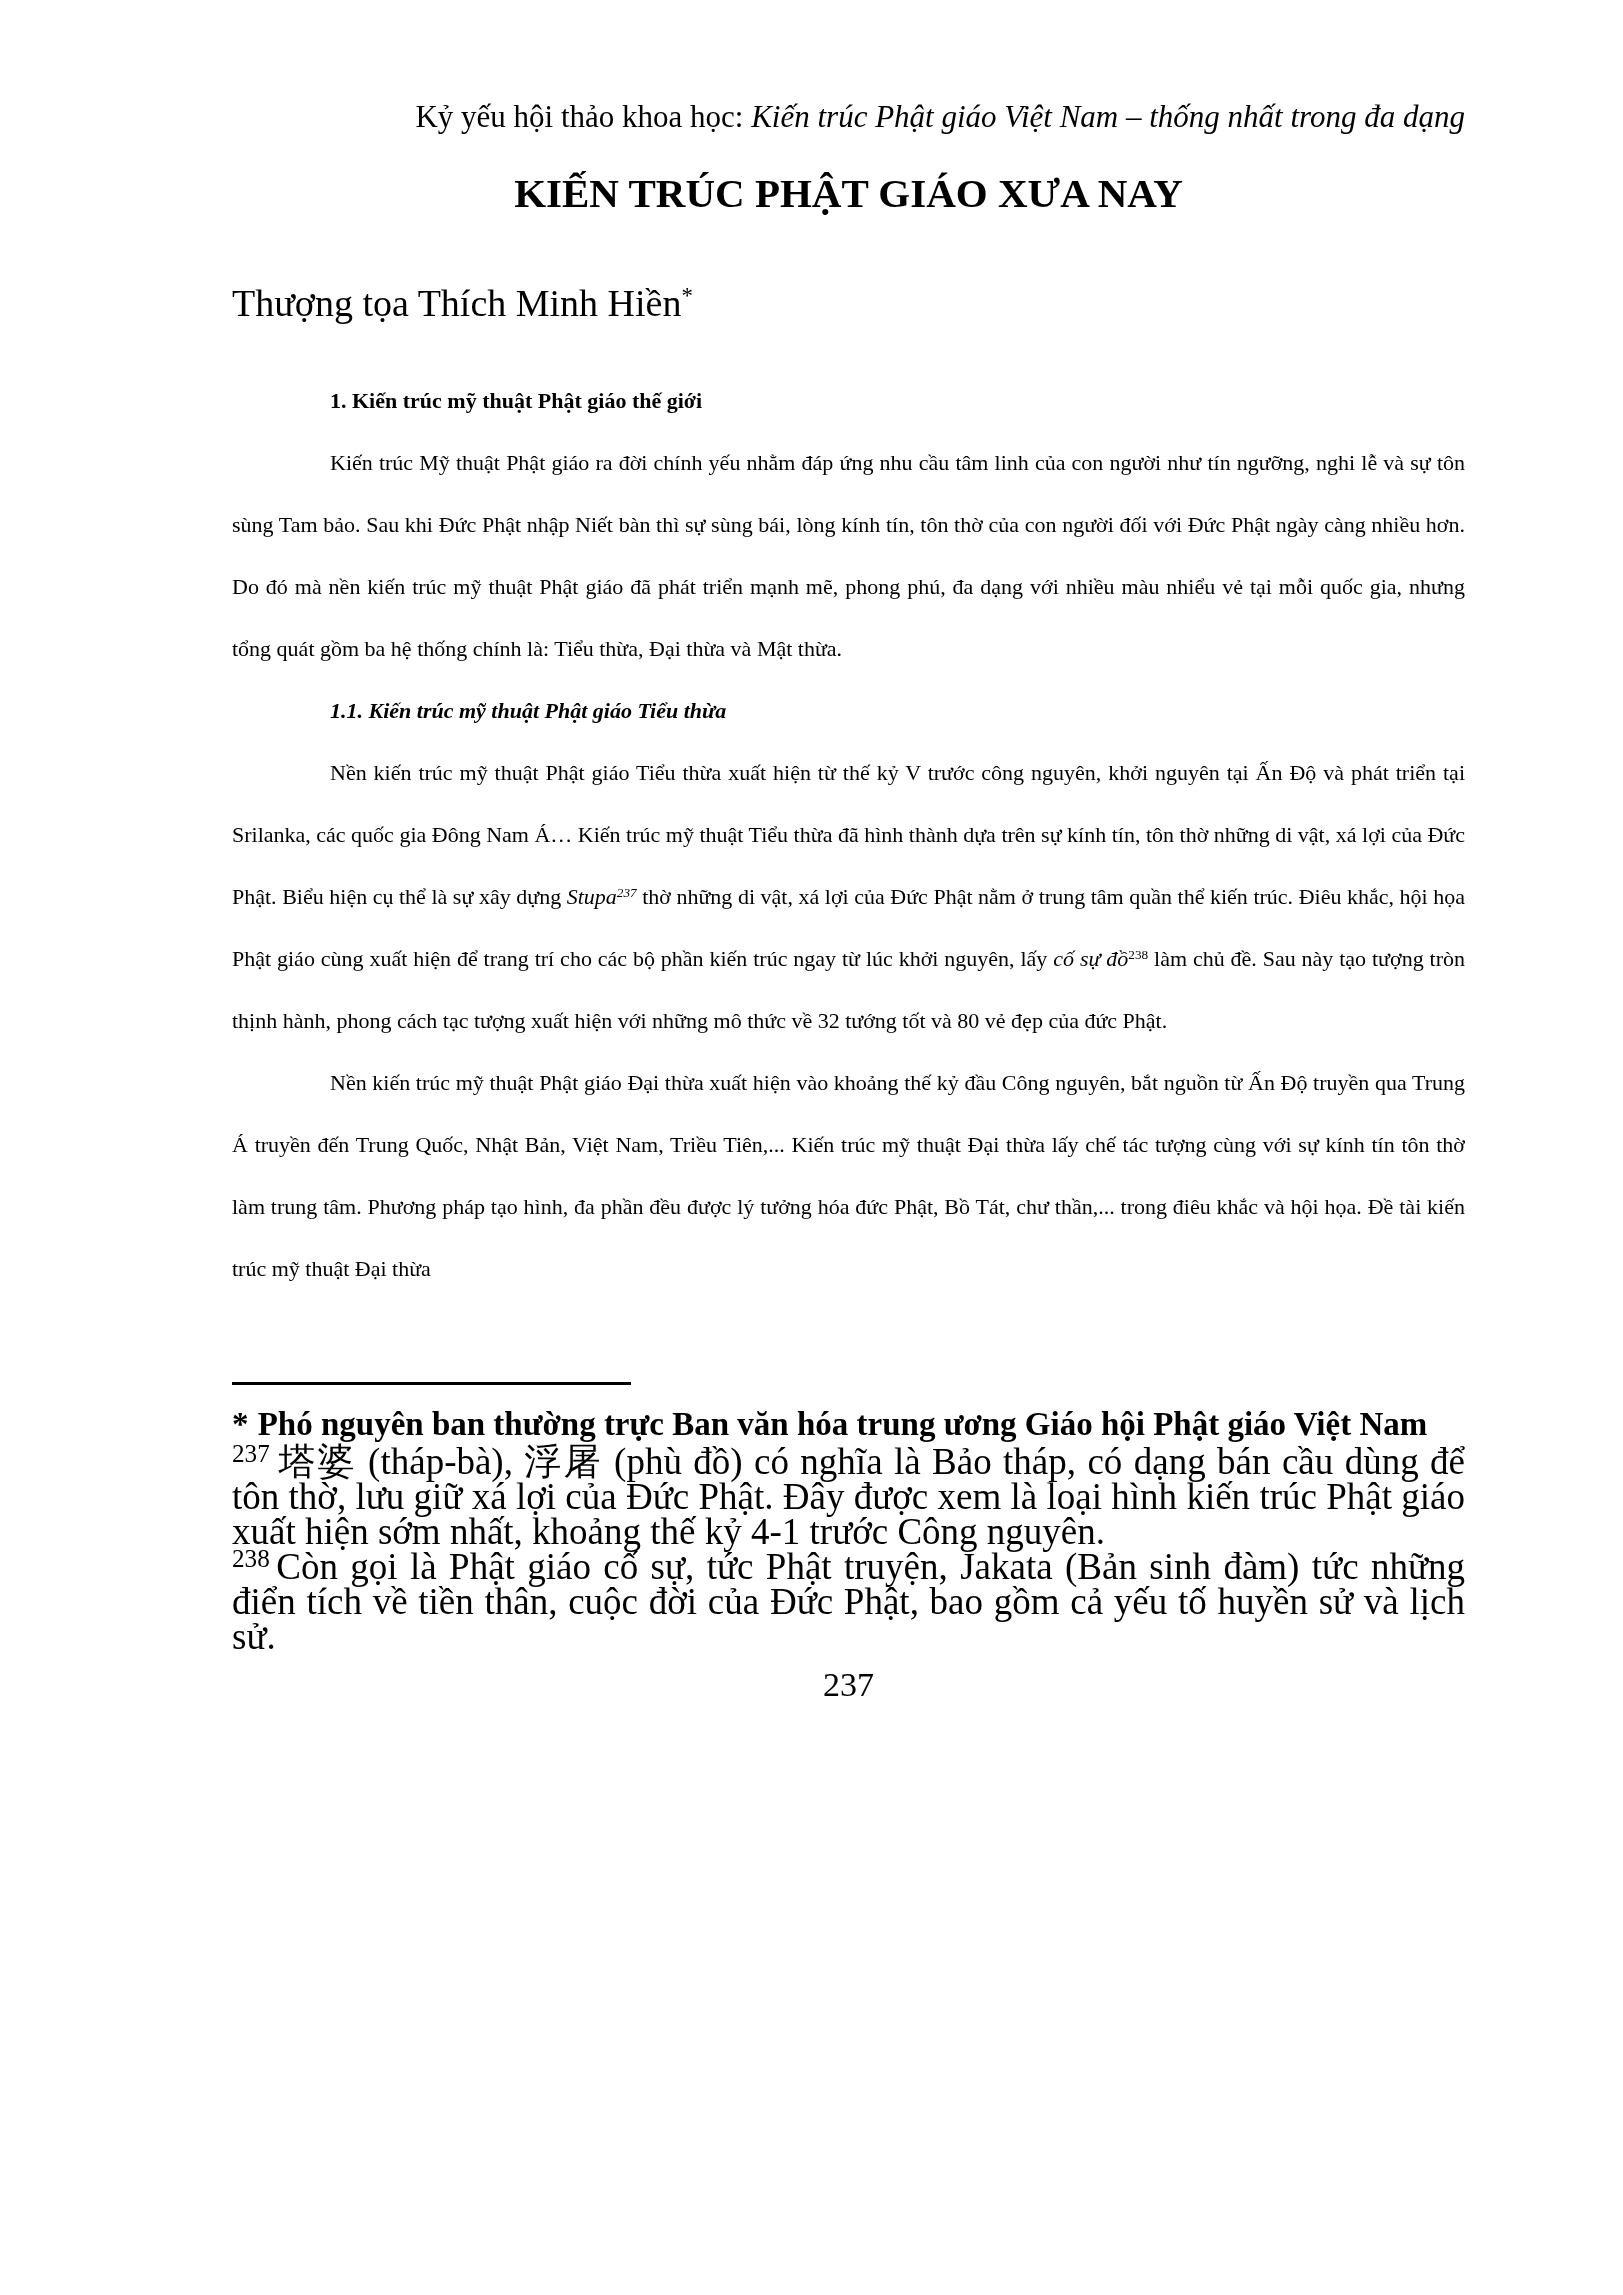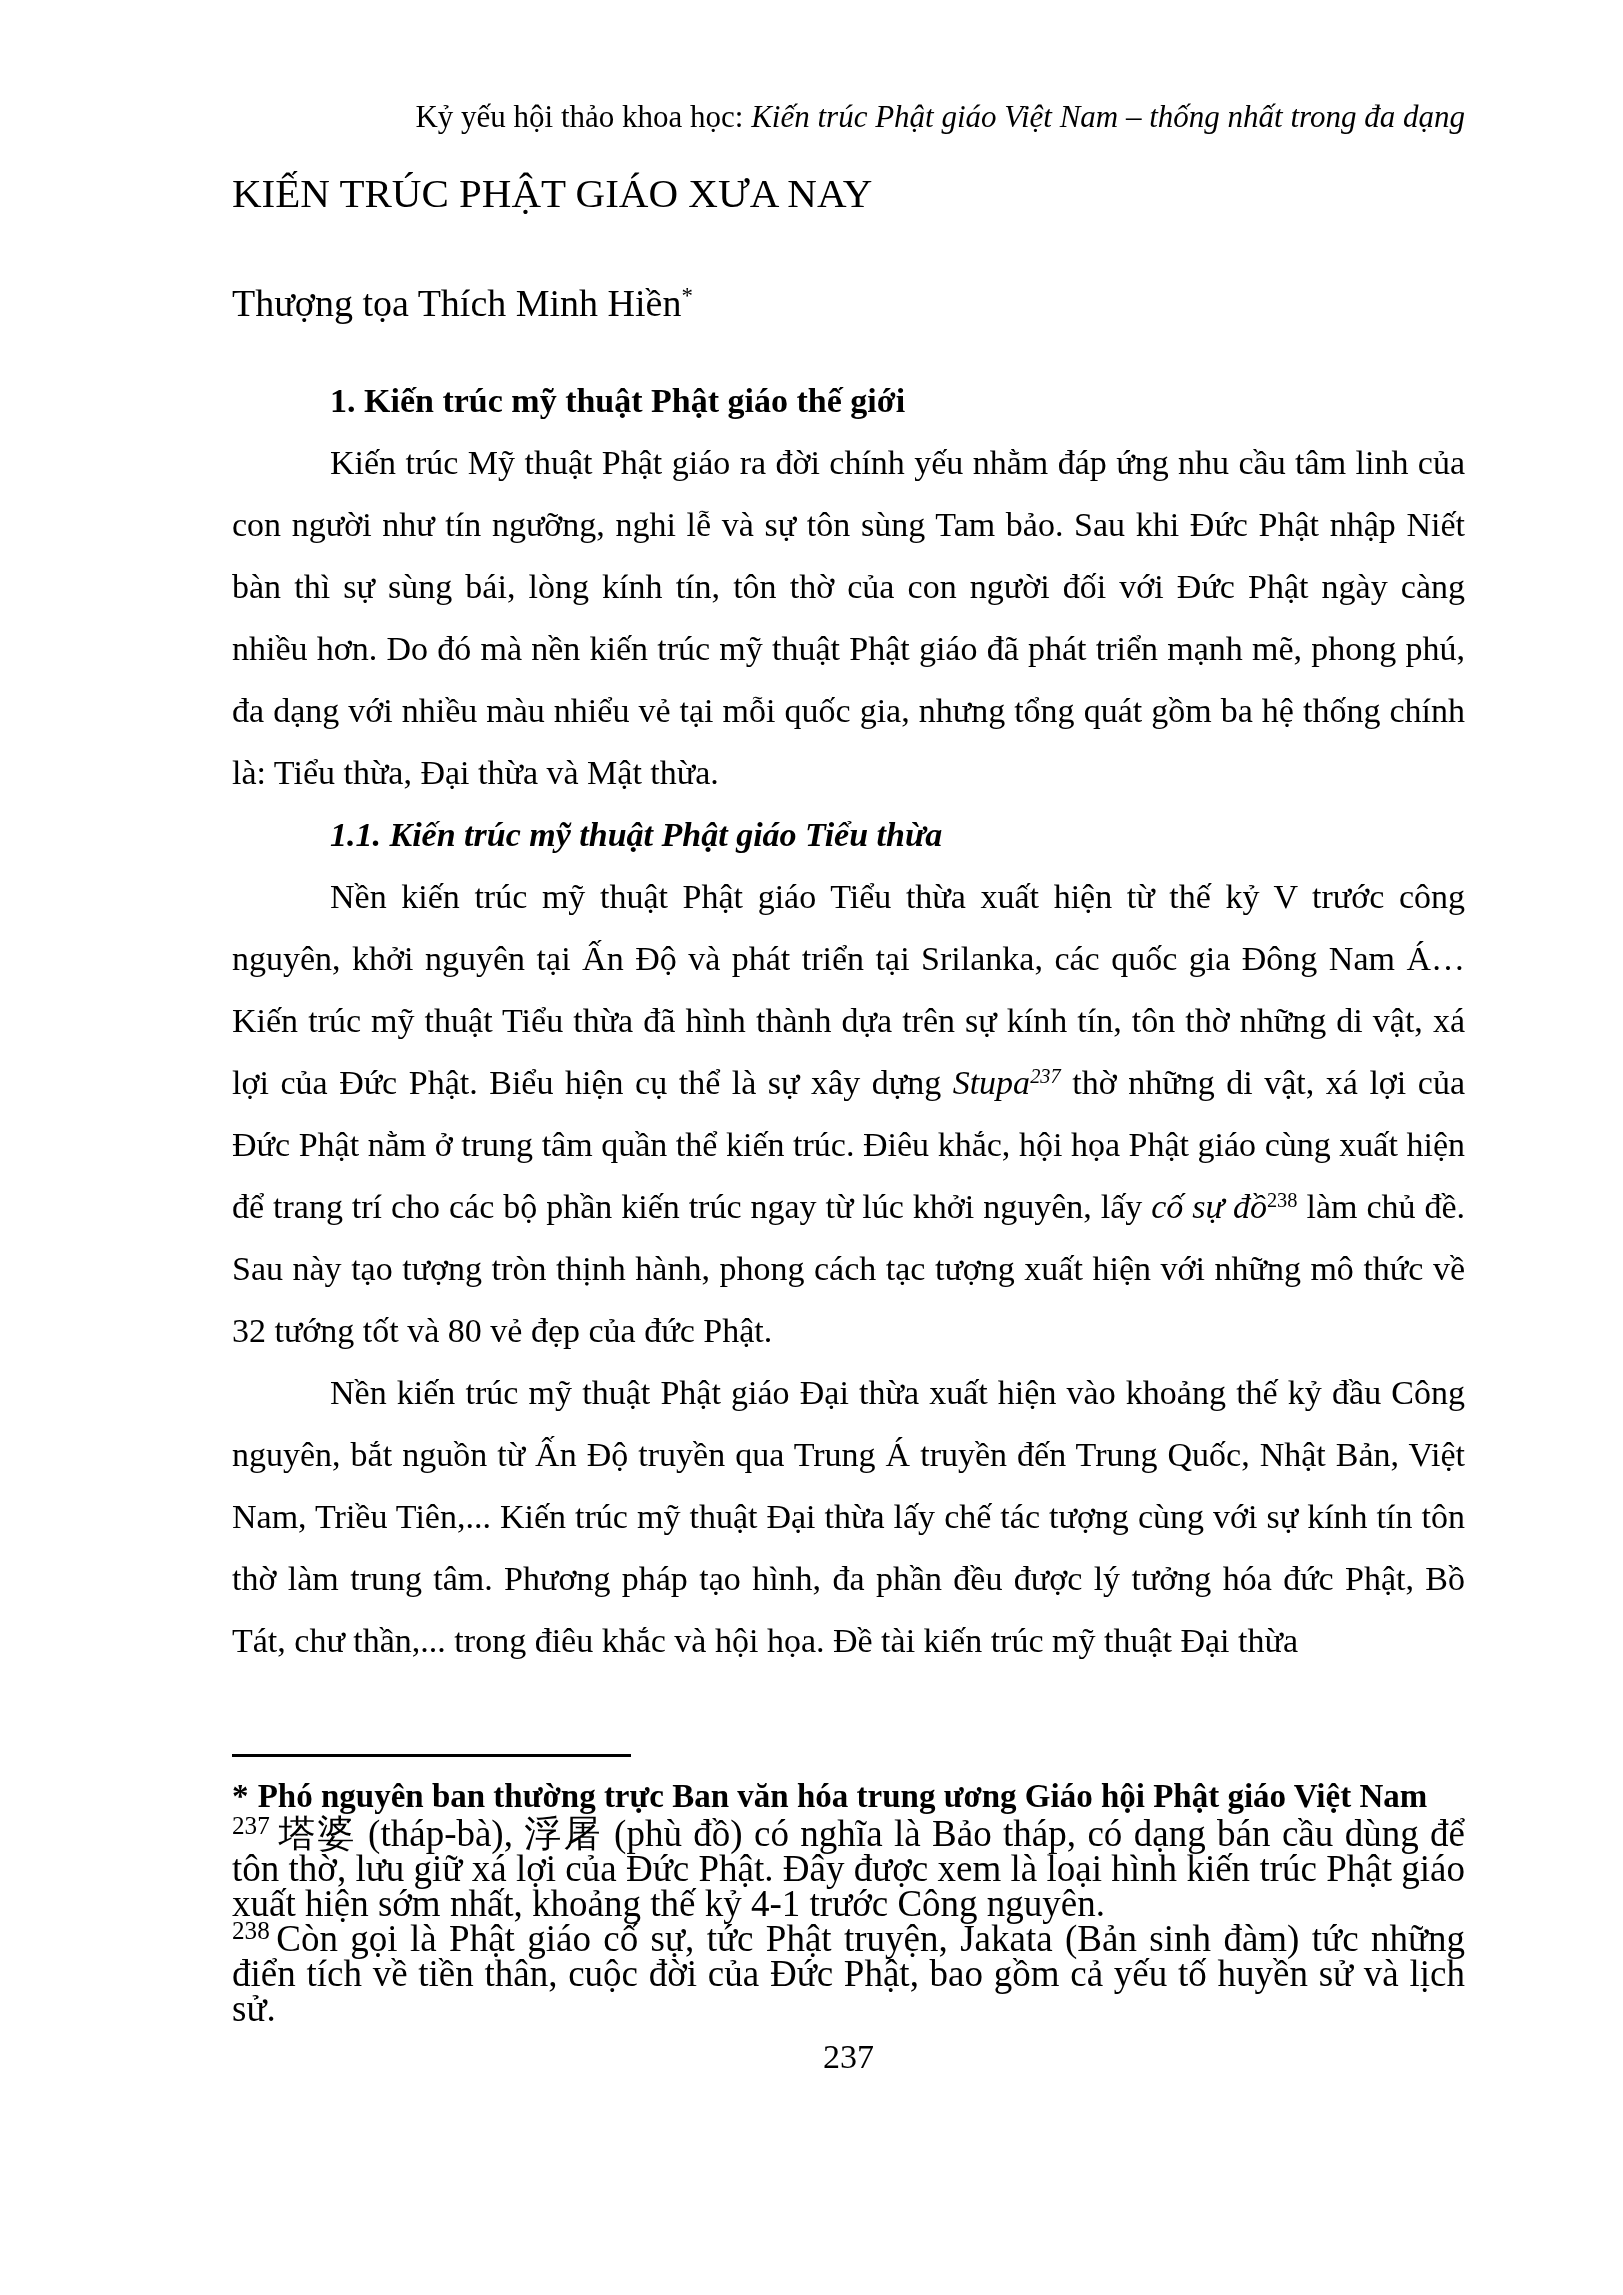--- a/index.html
+++ b/index.html
@@ -26,8 +26,8 @@
     margin-top: 33px;
     font-size: 41px;
     line-height: 48px;
-    font-weight: normal;
-    text-align: left;
+    font-weight: bold;
+    text-align: center;
   }
   .doc-author {
     margin-top: 63px;

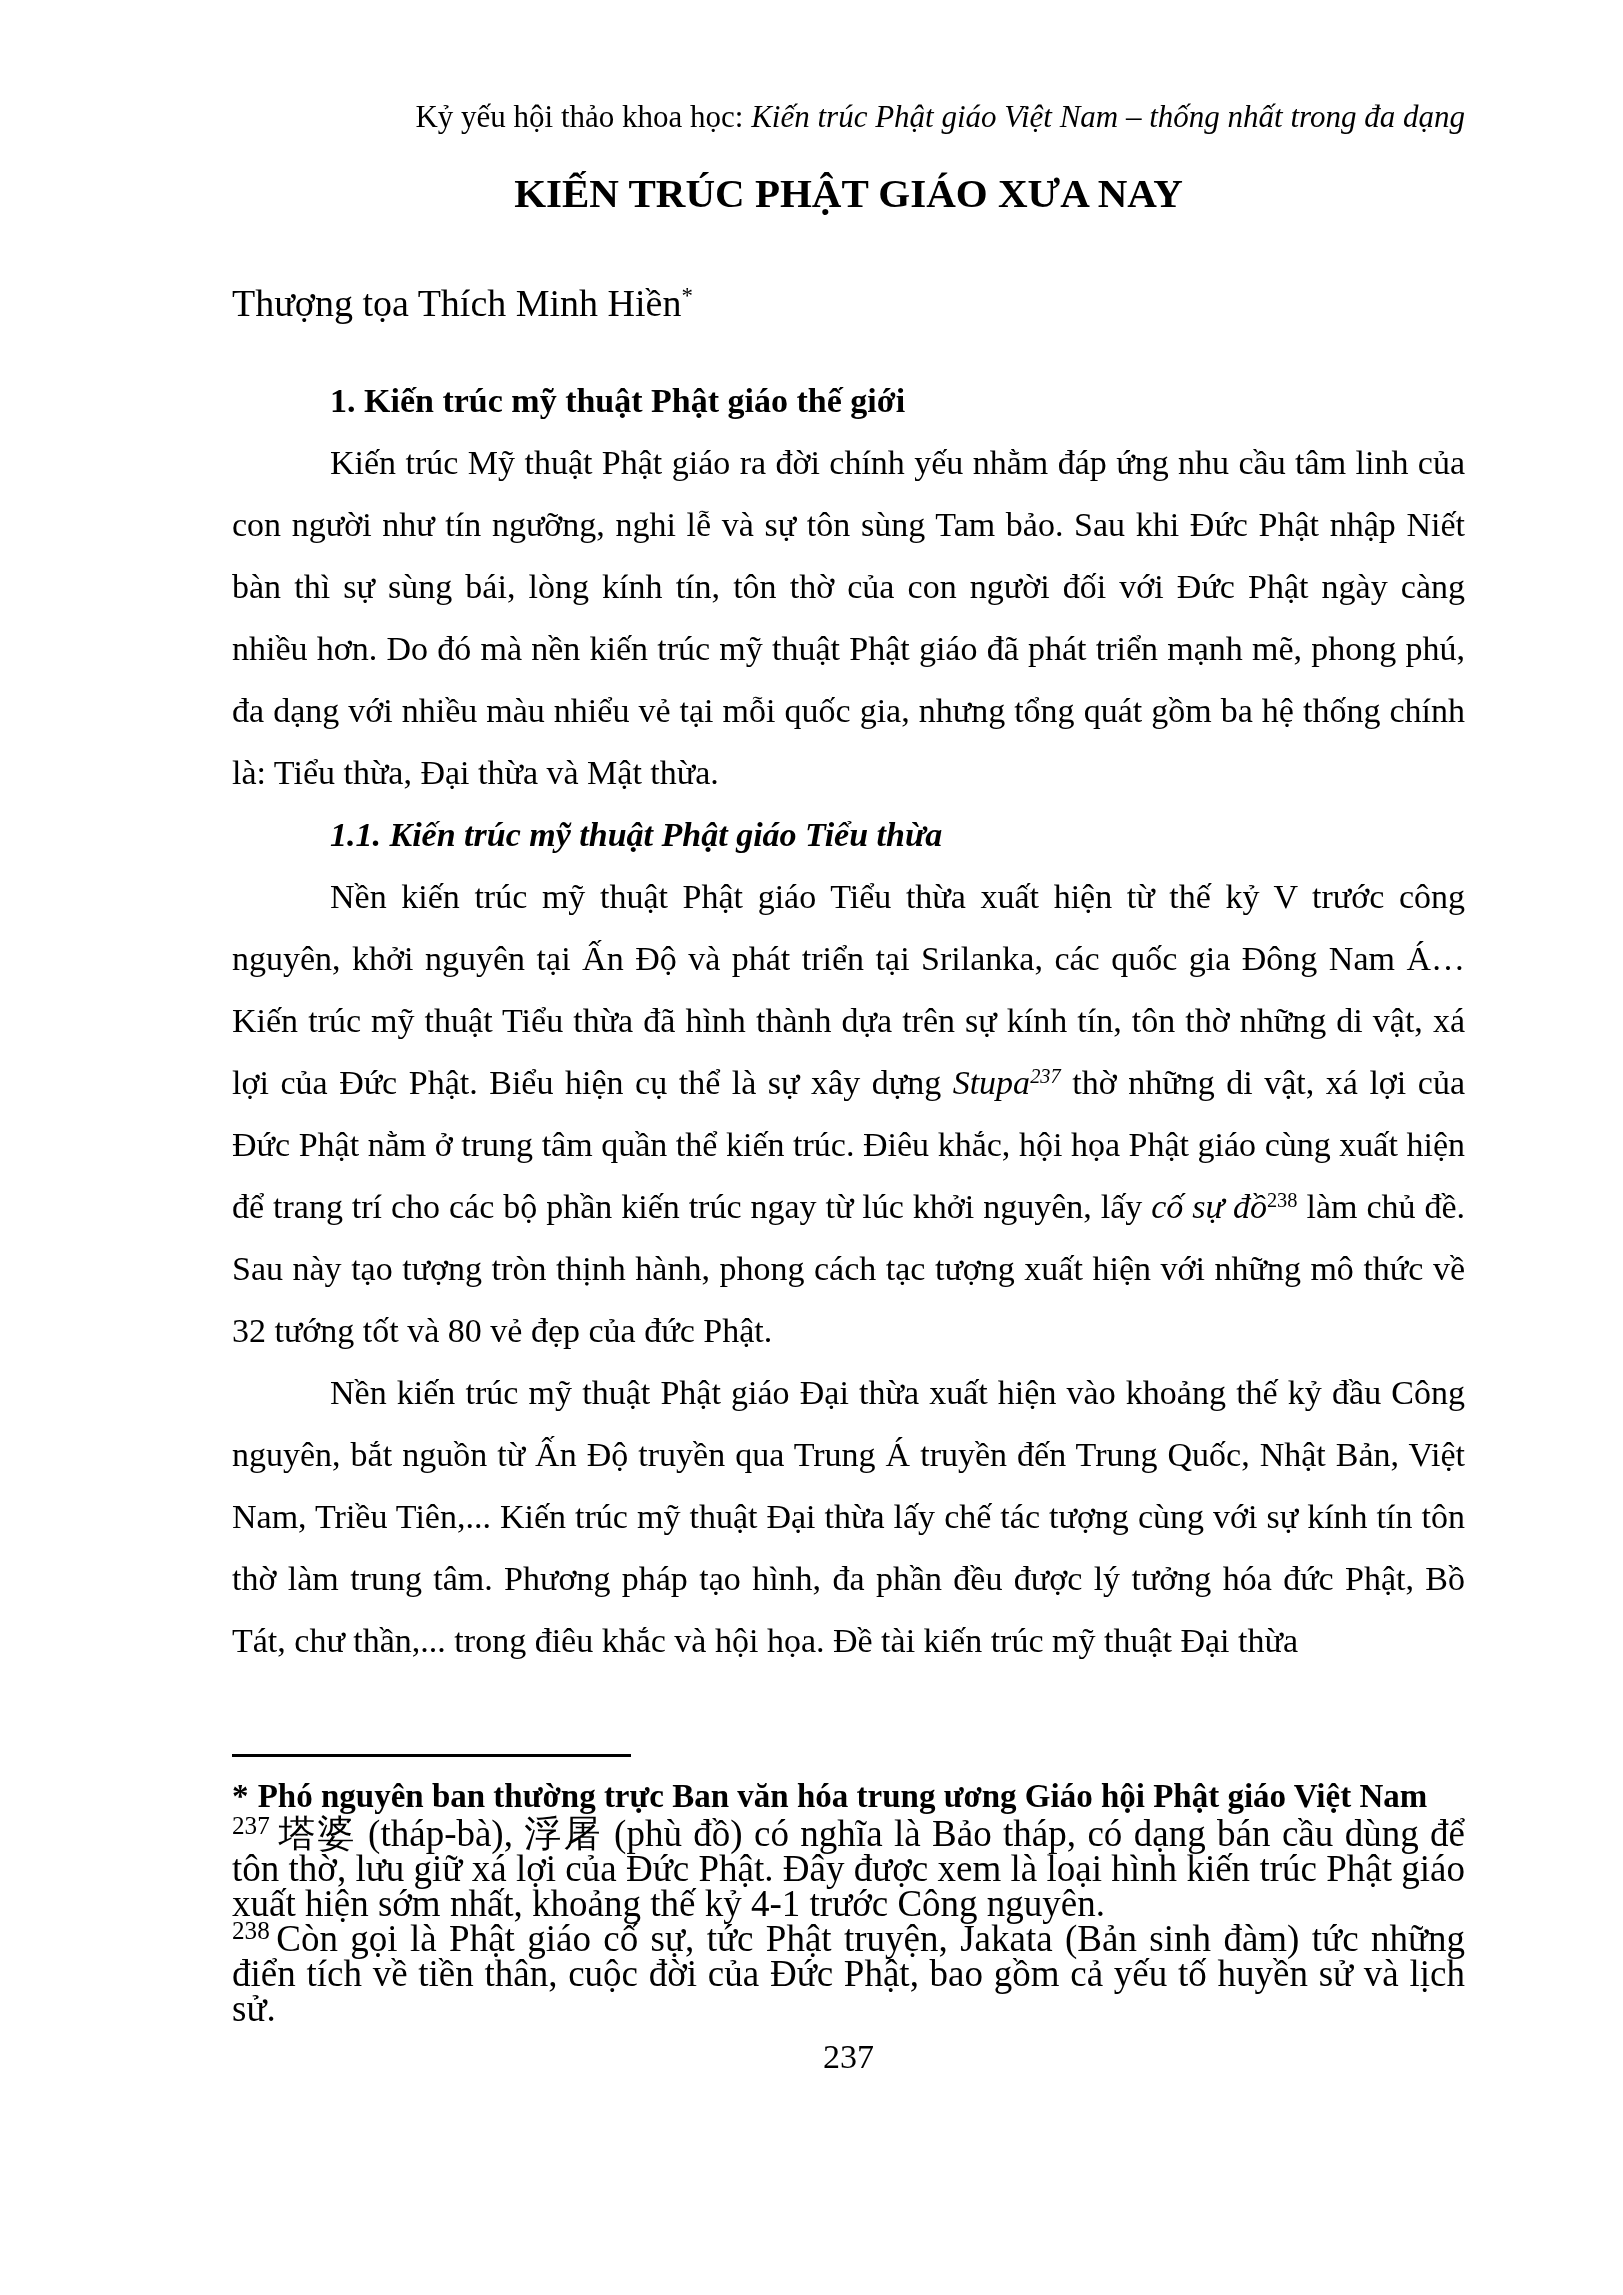--- a/index.html
+++ b/index.html
@@ -43,7 +43,7 @@
   }
   .doc-body {
     margin-top: 38px;
-    font-size: 34px;
+    font-size: 22px;
     line-height: 62px;
     text-align: justify;
     font-family: Liberation Serif, serif;

